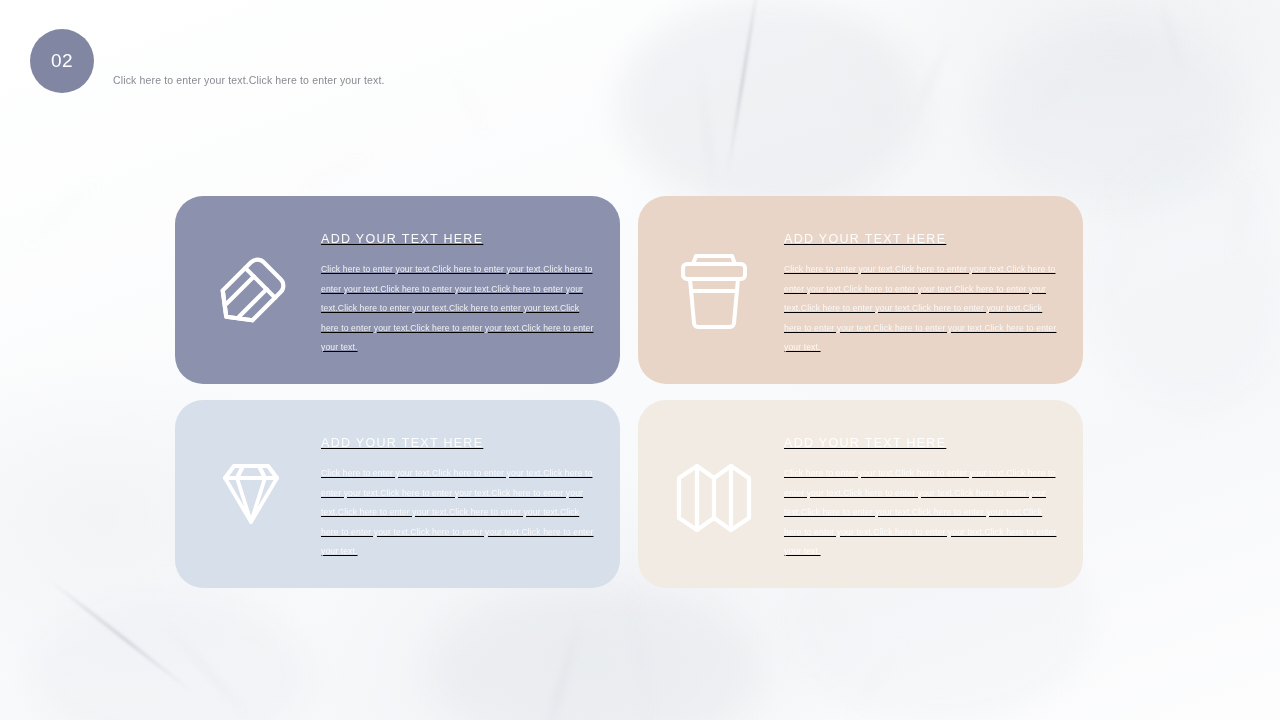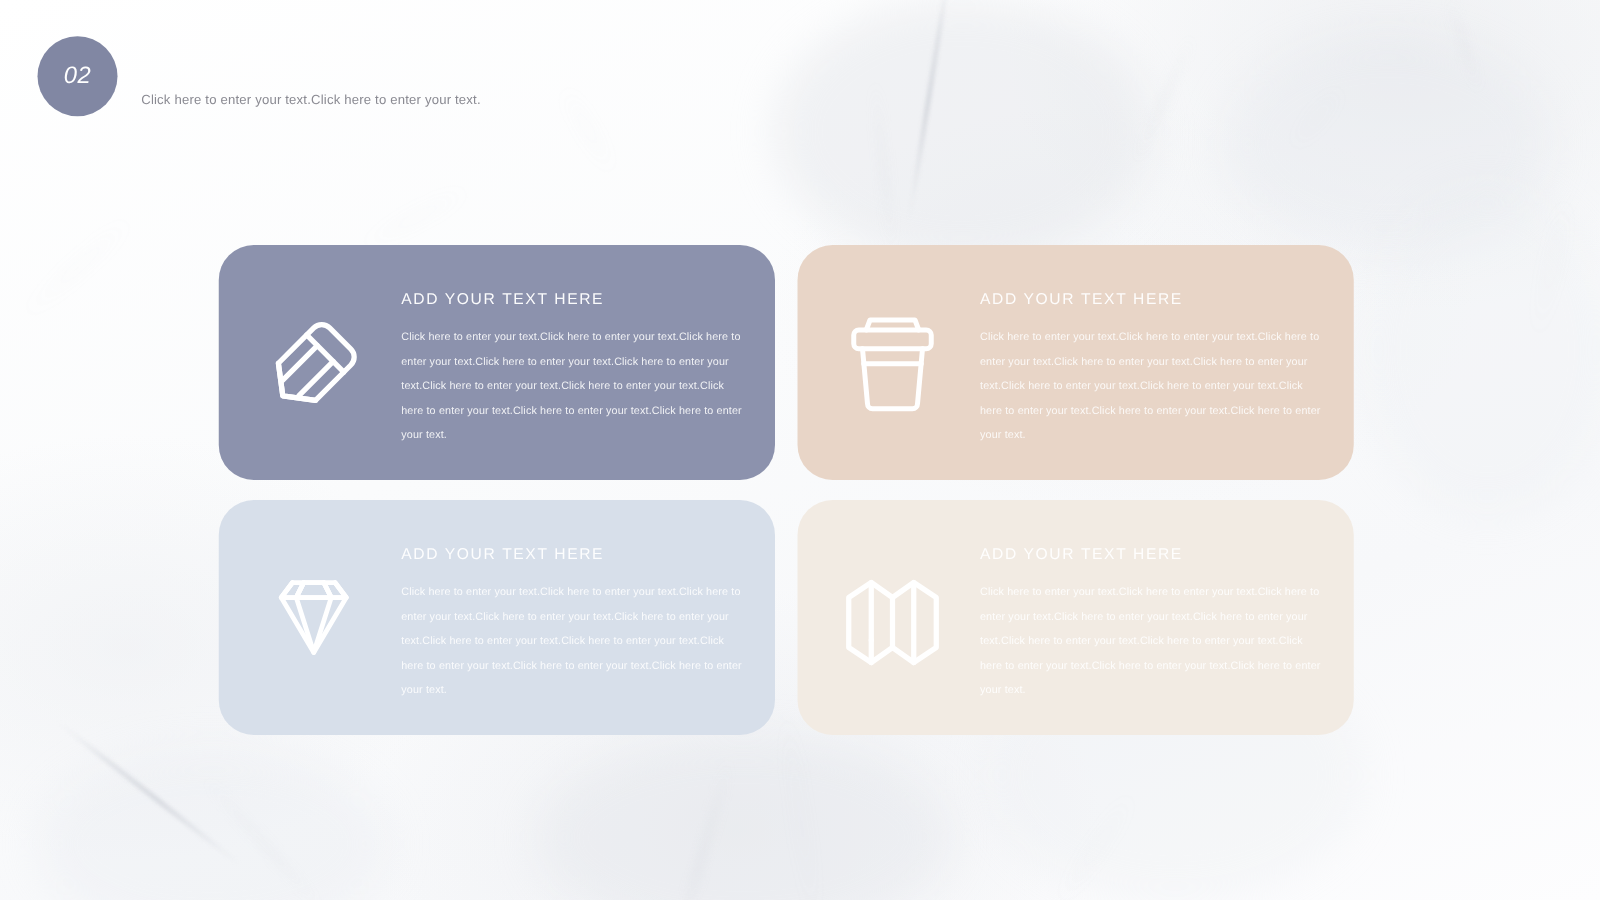--- a/index.html
+++ b/index.html
@@ -92,7 +92,6 @@
     font-size: 19px;
     letter-spacing: .5px;
     font-family: "Liberation Sans", sans-serif;
-    font-style: italic;
   }
   .title {
     position: absolute;

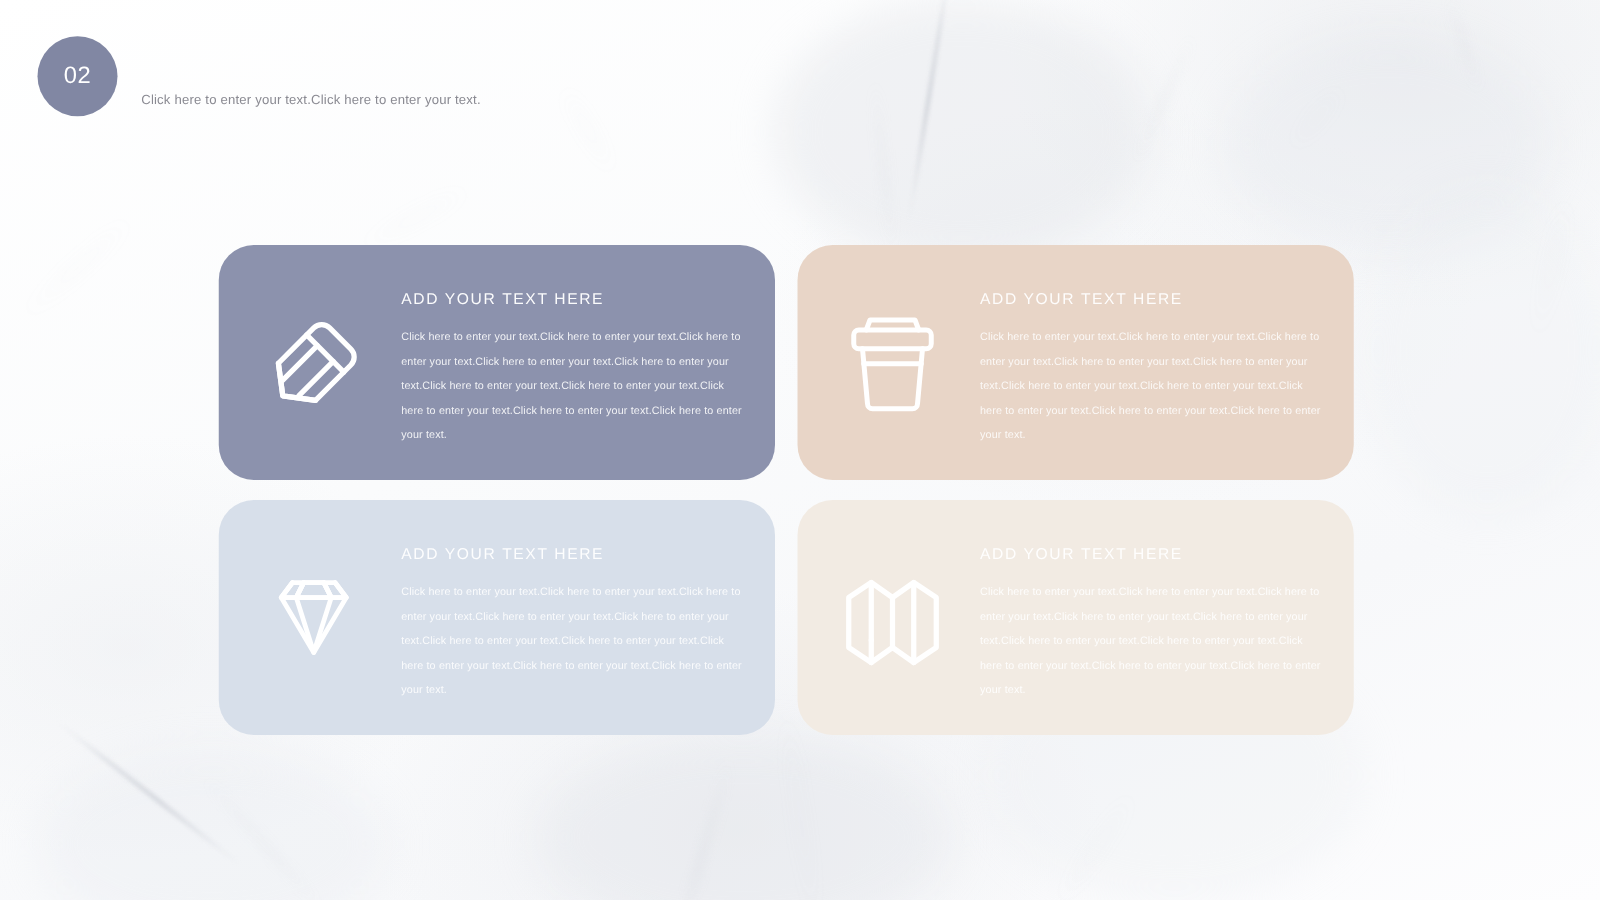--- a/index.html
+++ b/index.html
@@ -145,6 +145,7 @@
     left: 146px;
     top: 36px;
     right: 24px;
+    text-decoration: underline;
   }
   .card-heading {
     font-size: 12.5px;

